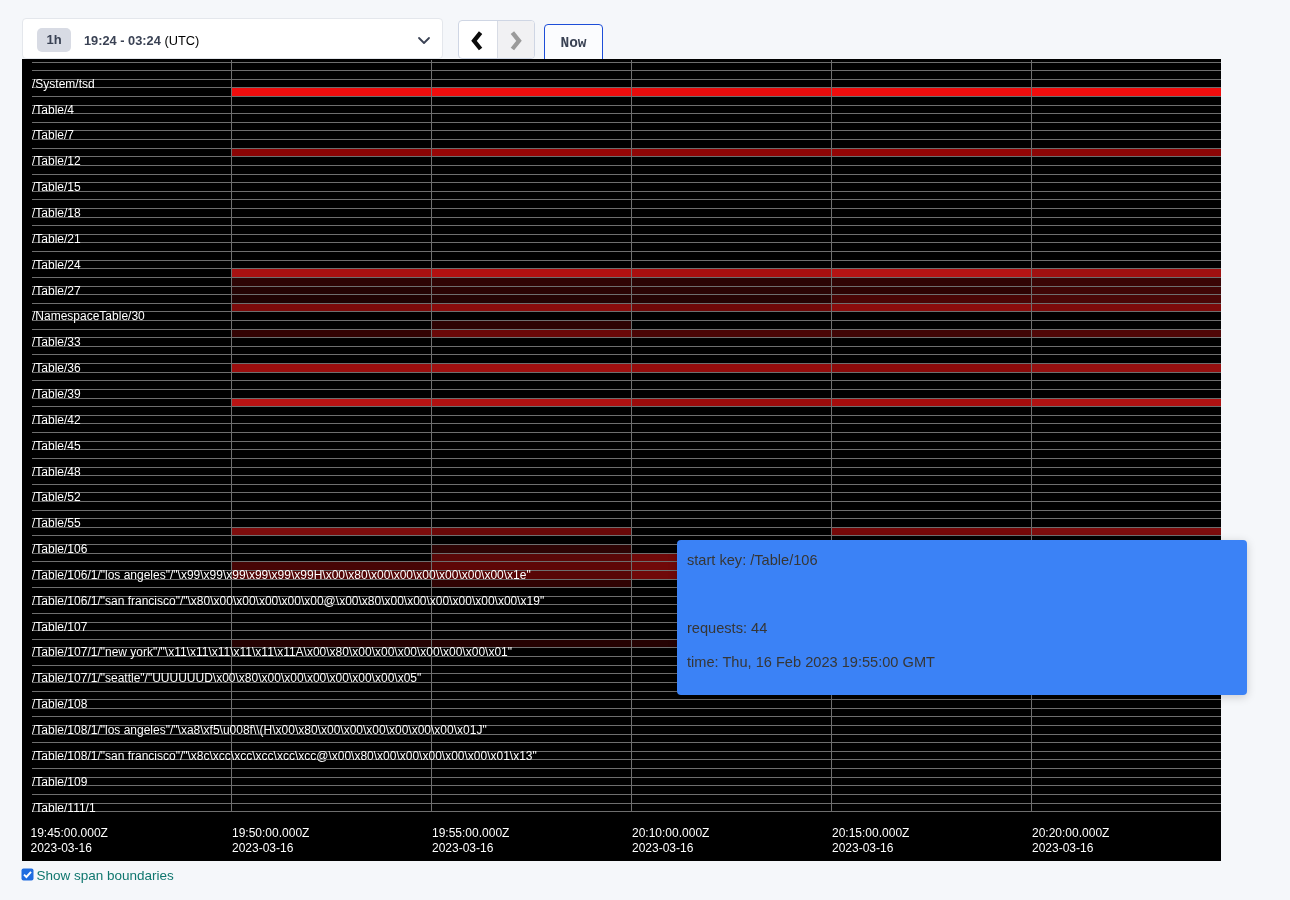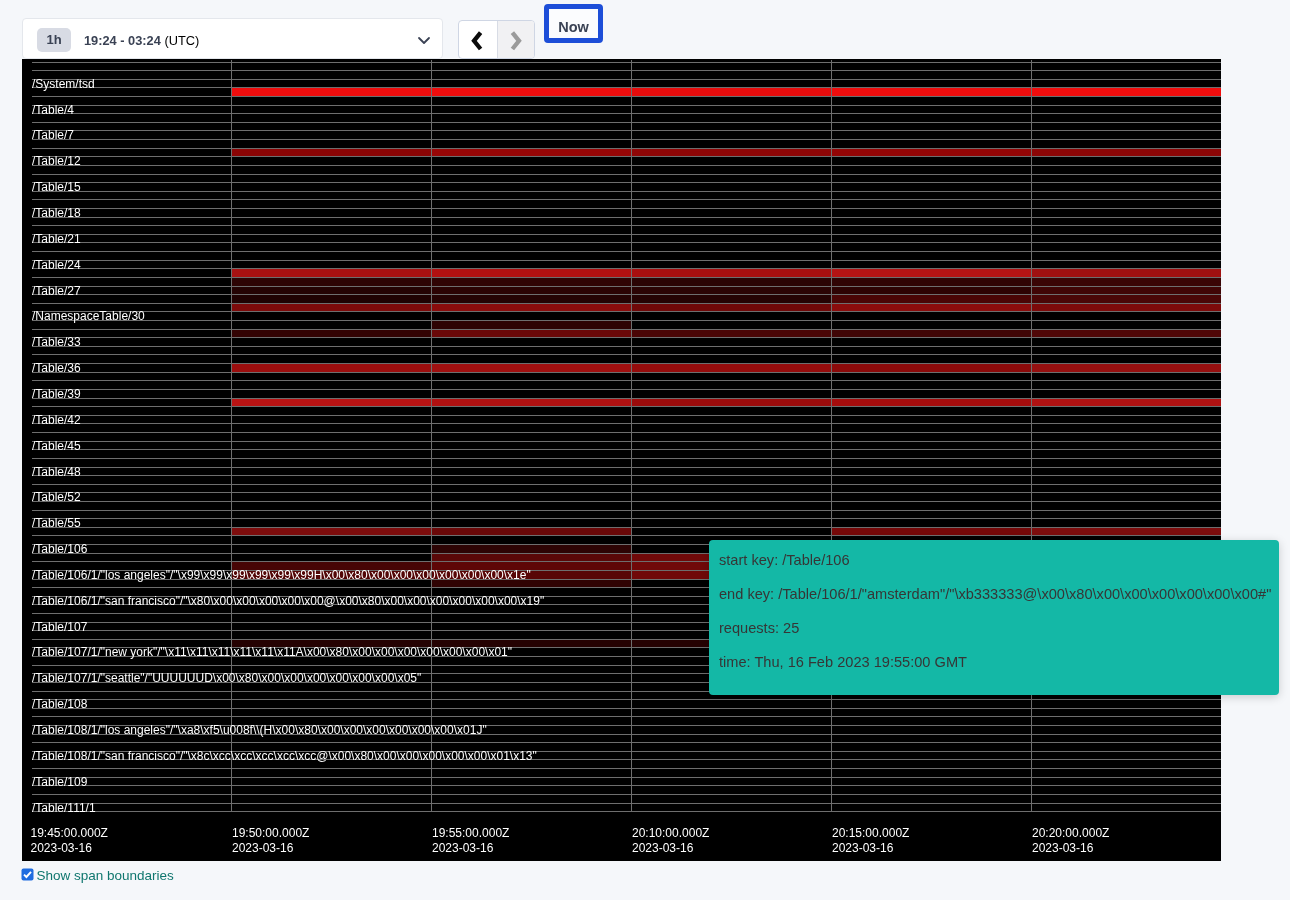--- a/index.html
+++ b/index.html
@@ -10,7 +10,7 @@
 #chev { left:417px; top:36px; }
 #navgrp { left:457.5px; top:20px; width:77px; height:38.5px; border:1px solid #cfd6e4; border-radius:4px; background:#fff; overflow:hidden; }
 #navR { position:absolute; left:38px; top:0; width:39px; height:38.5px; background:#f1f1f3; border-left:1px solid #d8dce5; }
-#nowbtn { left:544px; top:4px; width:59px; height:38.5px; background:#fbfcfe; border:5px solid #1d4ed8; border-radius:4px; color:#3a4254; font-size:14.5px; font-weight:600; text-align:center; line-height:37px; }
+#nowbtn { left:544px; top:24px; width:59px; height:38.5px; background:#fbfcfe; border:1px solid #1d4ed8; border-radius:4px; color:#3a4254; font-size:14.5px; font-weight:600; text-align:center; line-height:37px;font-family:Liberation Mono, monospace; }
 #tooltip { position:absolute; left:709px; top:540px; width:569.5px; height:155px; background:#14b8a6; border-radius:4px; box-shadow:0 2px 10px rgba(0,0,0,0.18); }
 .tl { position:absolute; left:10px; font-size:14.6px; color:#363636; line-height:16px; white-space:pre; }
 #cbrow { left:21px; top:868px; }

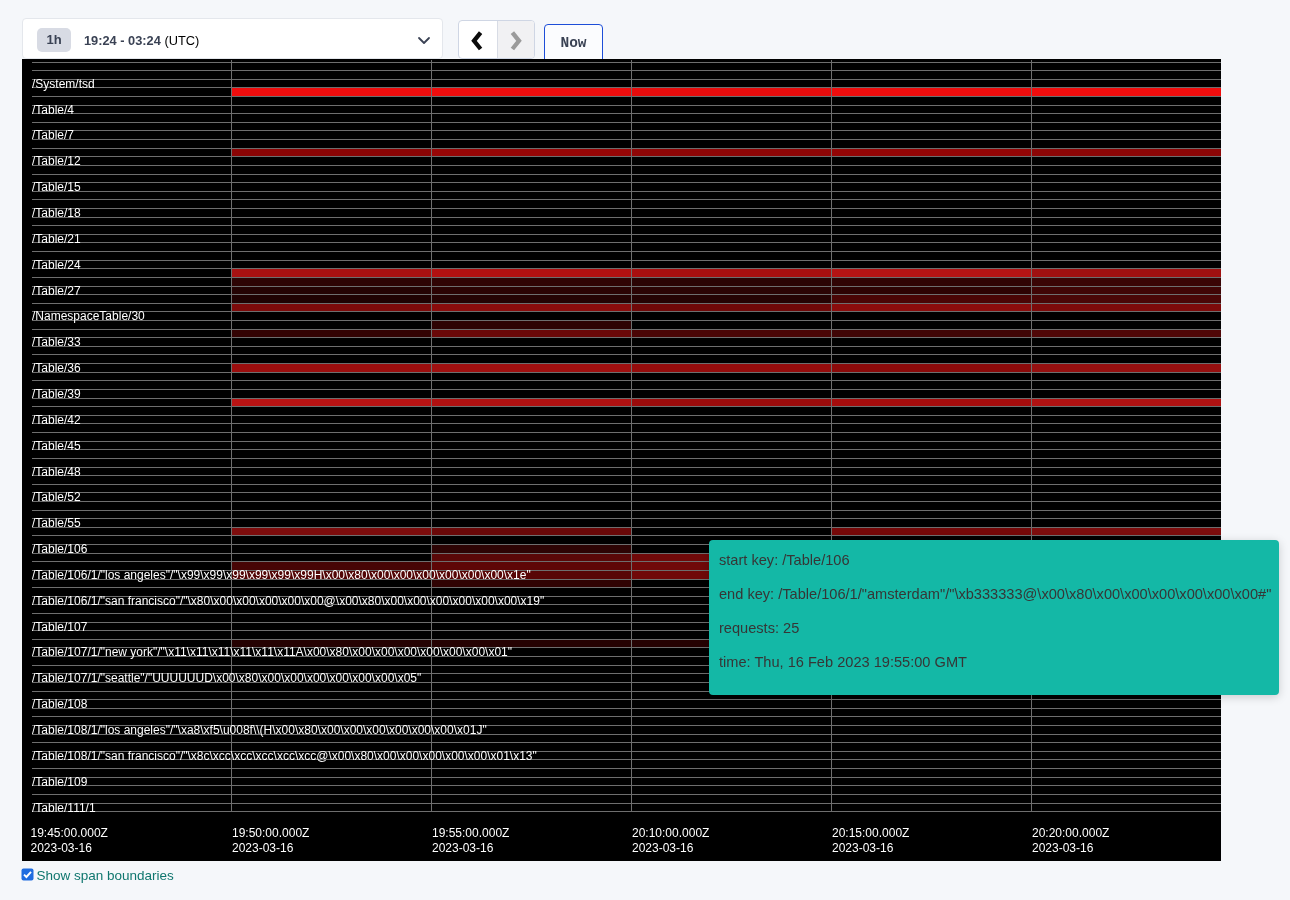--- a/index.html
+++ b/index.html
@@ -11,7 +11,7 @@
 #navgrp { left:457.5px; top:20px; width:77px; height:38.5px; border:1px solid #cfd6e4; border-radius:4px; background:#fff; overflow:hidden; }
 #navR { position:absolute; left:38px; top:0; width:39px; height:38.5px; background:#f1f1f3; border-left:1px solid #d8dce5; }
 #nowbtn { left:544px; top:24px; width:59px; height:38.5px; background:#fbfcfe; border:1px solid #1d4ed8; border-radius:4px; color:#3a4254; font-size:14.5px; font-weight:600; text-align:center; line-height:37px;font-family:Liberation Mono, monospace; }
-#tooltip { position:absolute; left:709px; top:540px; width:569.5px; height:155px; background:#14b8a6; border-radius:4px; box-shadow:0 2px 10px rgba(0,0,0,0.18); }
+#tooltip { position:absolute; left:677px; top:540px; width:569.5px; height:155px; background:#3b82f6; border-radius:4px; box-shadow:0 2px 10px rgba(0,0,0,0.18); }
 .tl { position:absolute; left:10px; font-size:14.6px; color:#363636; line-height:16px; white-space:pre; }
 #cbrow { left:21px; top:868px; }
 #cblabel { left:36.5px; top:867.5px; font-size:13.5px; color:#0f766e; }

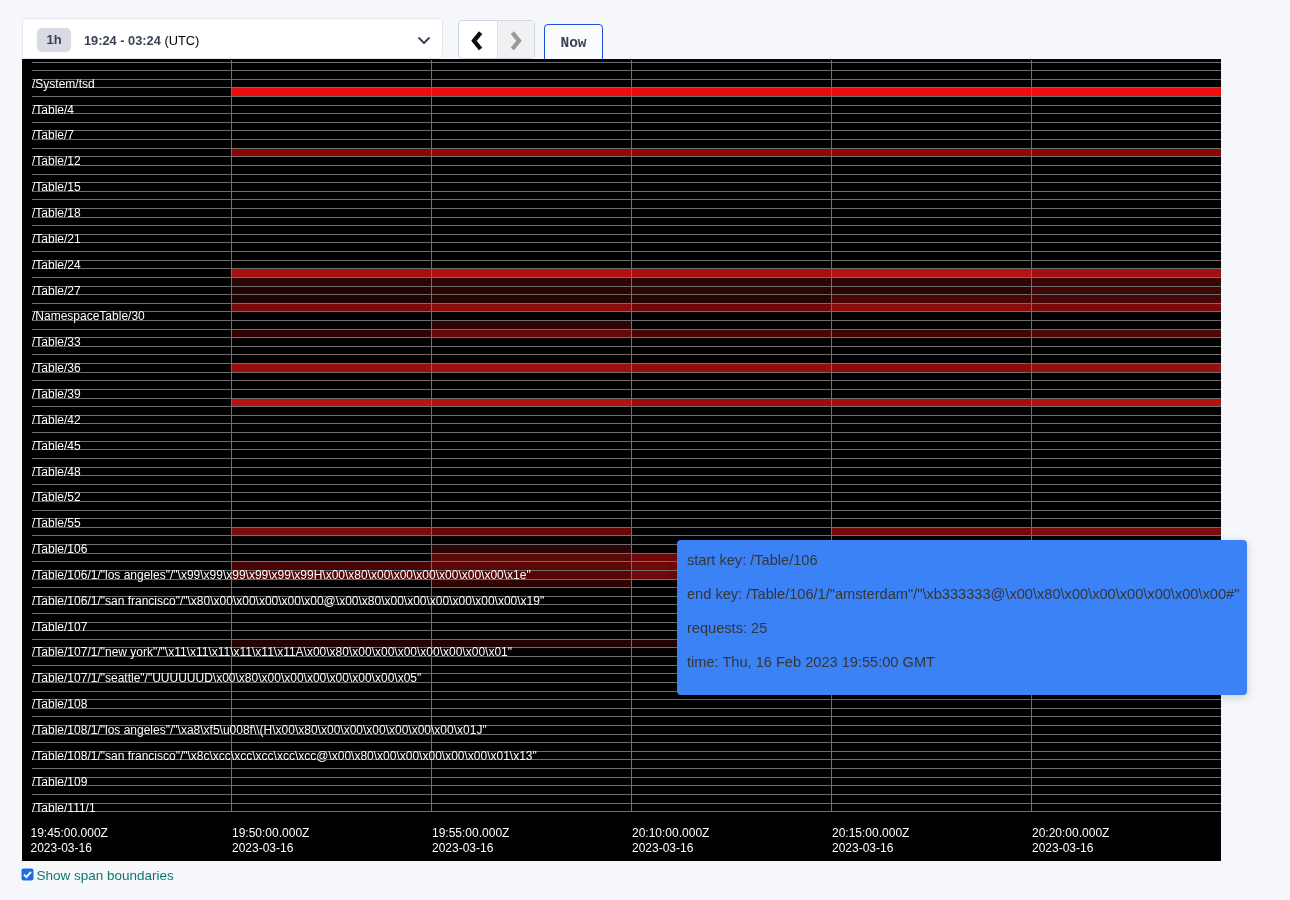--- a/index.html
+++ b/index.html
@@ -249,7 +249,6 @@
     </svg>
 <div id="tooltip">
 <div class="tl" style="top:12px">start key: /Table/106</div>
-<div class="tl" style="top:46px">end key: /Table/106/1/"amsterdam"/"\xb333333@\x00\x80\x00\x00\x00\x00\x00\x00#"</div>
 <div class="tl" style="top:80px">requests: 25</div>
 <div class="tl" style="top:114px">time: Thu, 16 Feb 2023 19:55:00 GMT</div>
 </div>

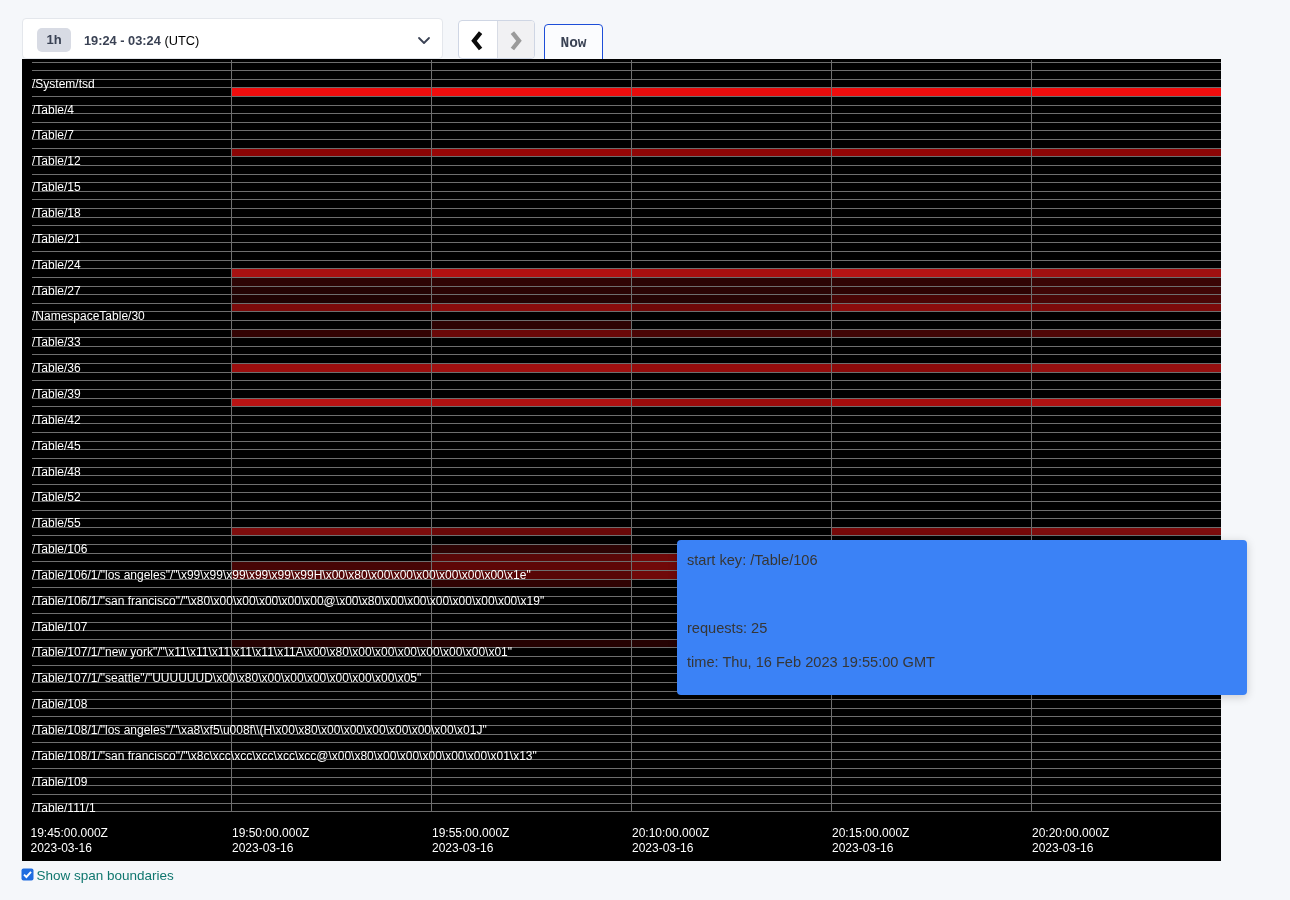--- a/index.html
+++ b/index.html
@@ -249,7 +249,7 @@
     </svg>
 <div id="tooltip">
 <div class="tl" style="top:12px">start key: /Table/106</div>
-<div class="tl" style="top:80px">requests: 25</div>
+<div class="tl" style="top:80px">requests: 44</div>
 <div class="tl" style="top:114px">time: Thu, 16 Feb 2023 19:55:00 GMT</div>
 </div>
 <svg class="abs" id="cbrow" width="14" height="14" viewBox="0 0 14 14">

